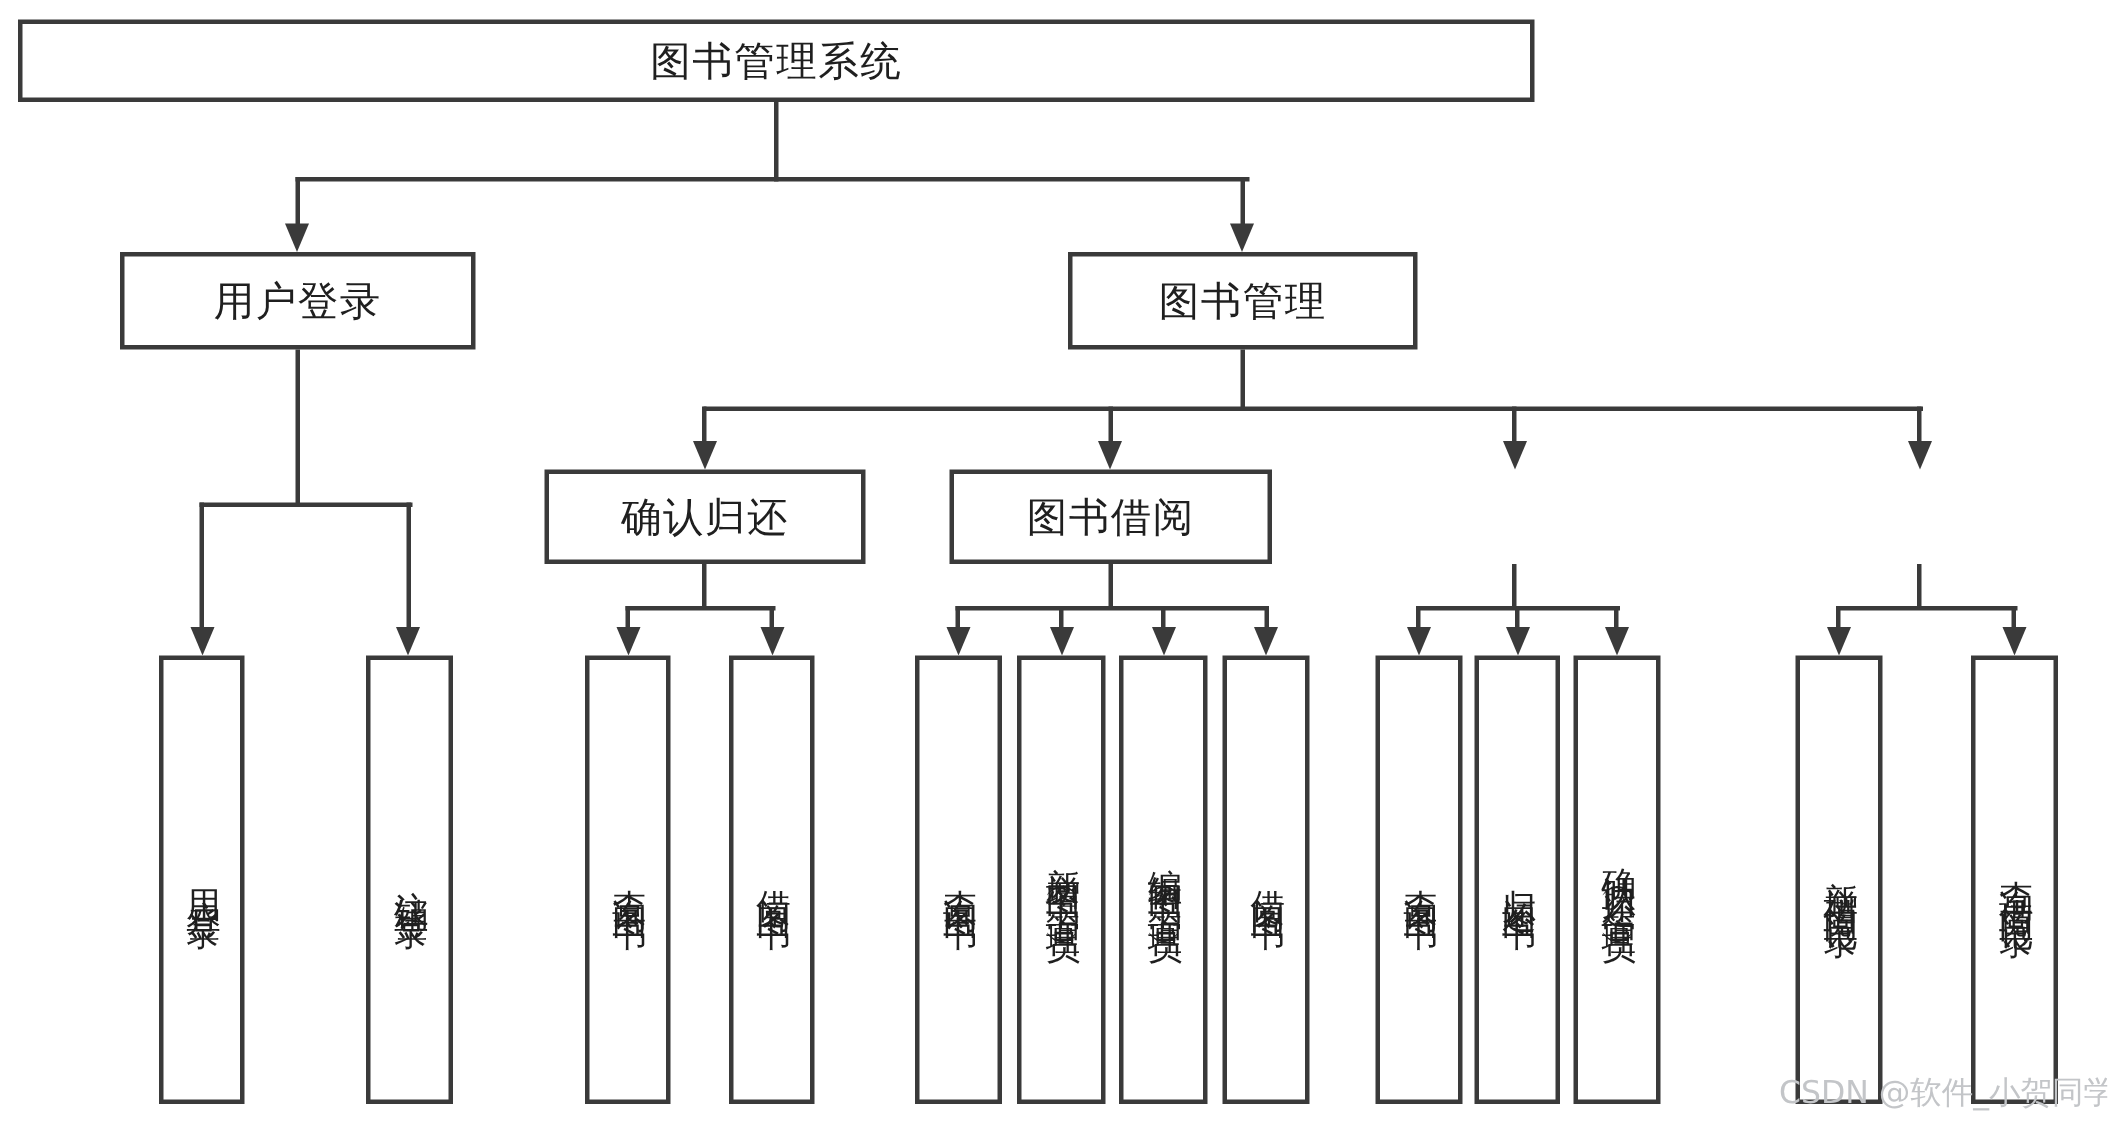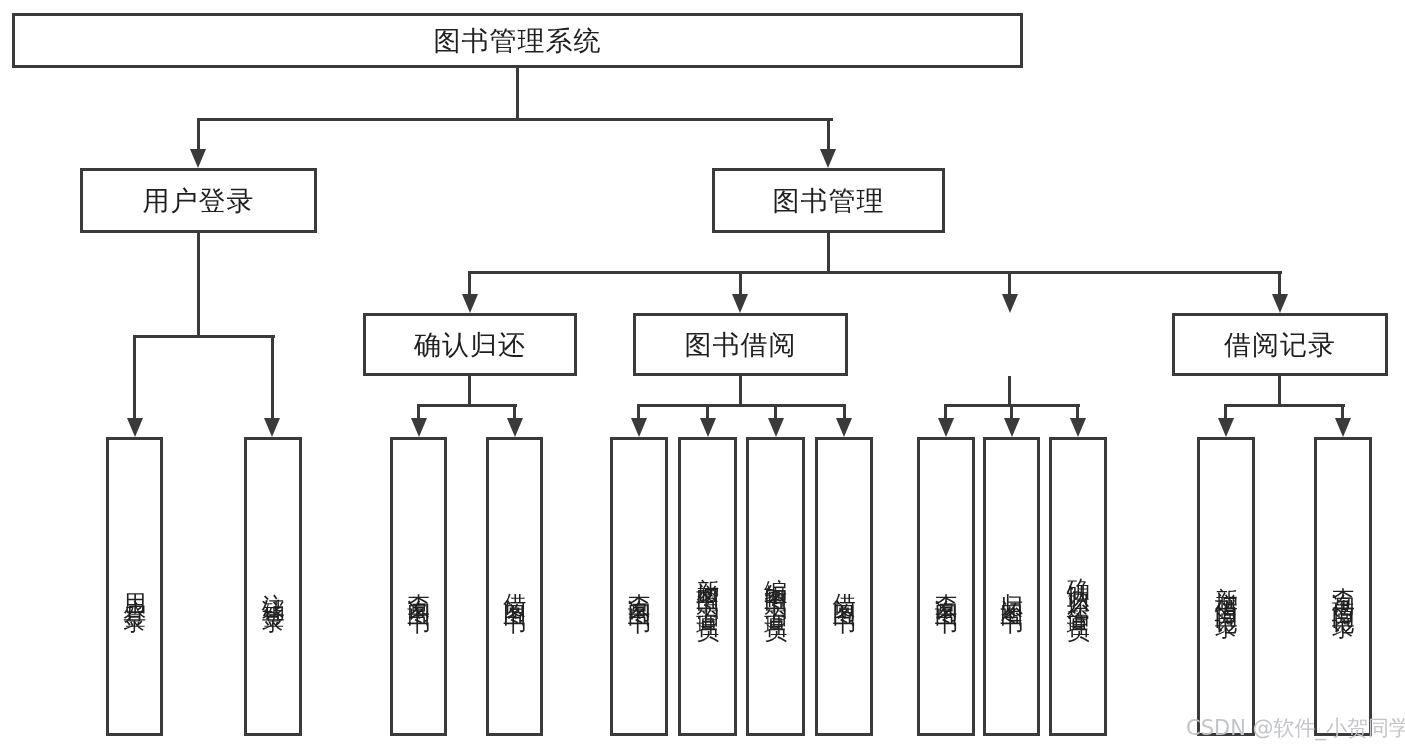--- a/index.html
+++ b/index.html
@@ -108,9 +108,6 @@
   <div class="box hbox" style="left:633px;top:313px;width:215px;height:63px;">
     <span>图书借阅</span>
   </div>
-  <div class="box hbox" style="left:1172px;top:313px;width:216px;height:63px;">
-    <span>借阅记录</span>
-  </div>
 
   <div class="line" style="left:468px;top:376px;width:3px;height:30px;"></div>
   <div class="line" style="left:417px;top:404px;width:100px;height:3px;"></div>

